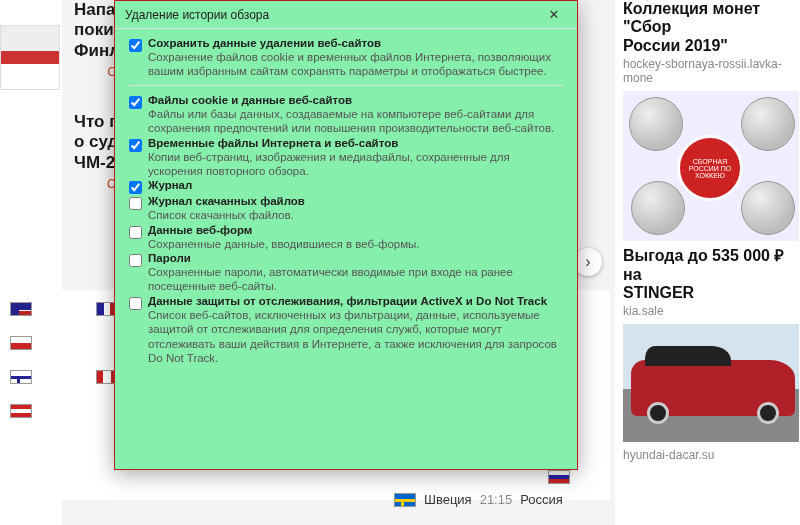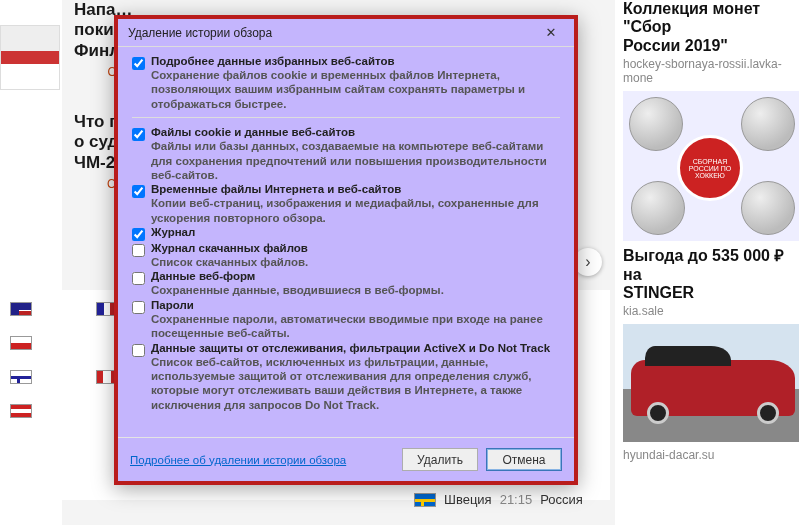--- a/index.html
+++ b/index.html
@@ -116,10 +116,10 @@
   
   .dialog {
     position:absolute;
-    left:114px; top:15px;
+    left:114px; top:0;
     width:464px; height:470px;
-    background:#c4b5fd;
-    border:4px solid #b91c1c;
+    background:#86efac;
+    border:1px solid #b91c1c;
     box-shadow: 0 4px 20px rgba(0,0,0,.35);
     display:flex; flex-direction:column;
     z-index:10;

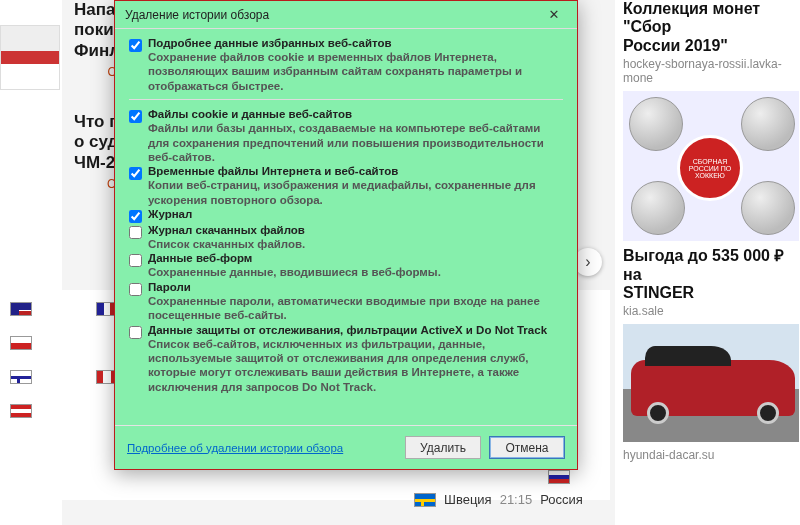--- a/index.html
+++ b/index.html
@@ -255,7 +255,7 @@
     <div class="opt">
       <input type="checkbox" checked="" style="">
       <div class="txt">
-        <div class="ttl">Подробнее данные избранных веб-сайтов</div>
+        <div class="ttl">Сохранить данные удалении веб-сайтов</div>
         <div class="desc">Сохранение файлов cookie и временных файлов Интернета, позволяющих вашим избранным сайтам сохранять параметры и отображаться быстрее.</div>
       </div>
     </div>

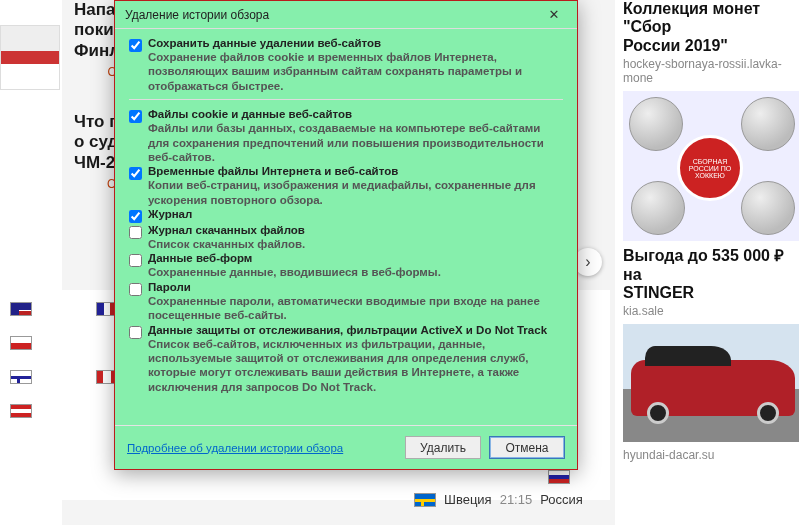--- a/index.html
+++ b/index.html
@@ -141,7 +141,7 @@
   .opt input[type=checkbox]{ margin:2px 6px 0 0; width:13px;height:13px;}
   .opt .txt { flex:1; }
   .opt .ttl { font-weight:700; }
-  .opt .desc{ color:#555; line-height:1.25; margin-top:1px;font-weight:bold;}
+  .opt .desc{ color:#555; line-height:1.25; margin-top:1px;}
   .sep { height:1px; background:#ddd; margin:6px 0 8px 0;}
   .dlg-footer{
     height:44px; border-top:1px solid #e4e4e4;

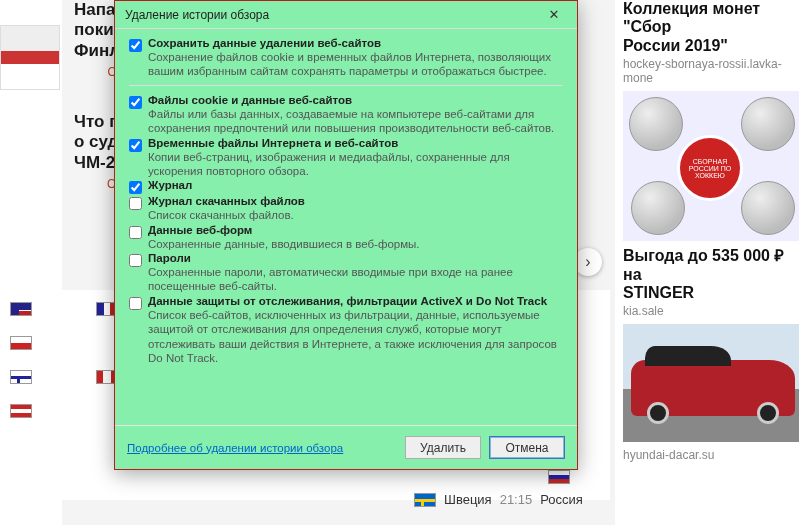--- a/index.html
+++ b/index.html
@@ -317,13 +317,6 @@
     </div>
 
   </div>
-  <div class="dlg-footer">
-    <a class="link" href="#">Подробнее об удалении истории обзора</a>
-    <div class="btns">
-      <div class="btn">Удалить</div>
-      <div class="btn primary">Отмена</div>
-    </div>
-  </div>
 </div>
 
 </body></html>

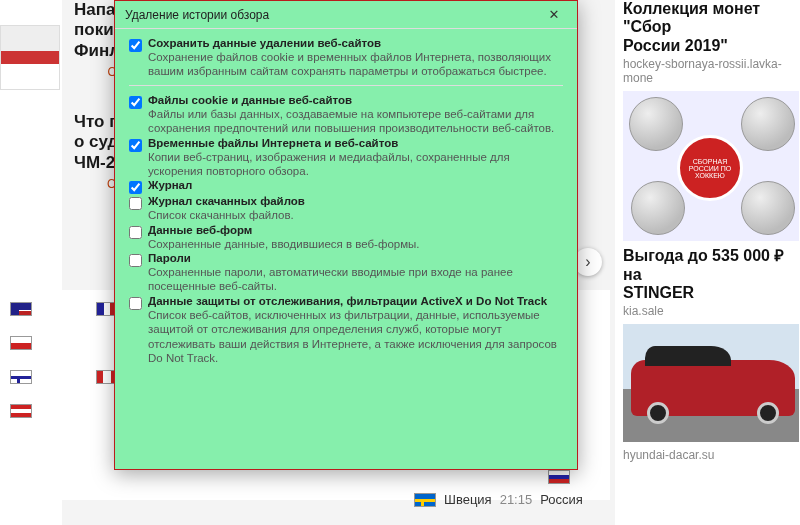--- a/index.html
+++ b/index.html
@@ -158,7 +158,7 @@
   }
   .btn.primary{ border:1px solid #3a76b8; box-shadow:0 0 0 1px #88b4e4 inset;}
   .match-row {
-    position:absolute; left:414px; top:492px;
+    position:absolute; left:394px; top:492px;
     display:flex; align-items:center; gap:8px; font-size:13px;
     z-index:5;
   }

